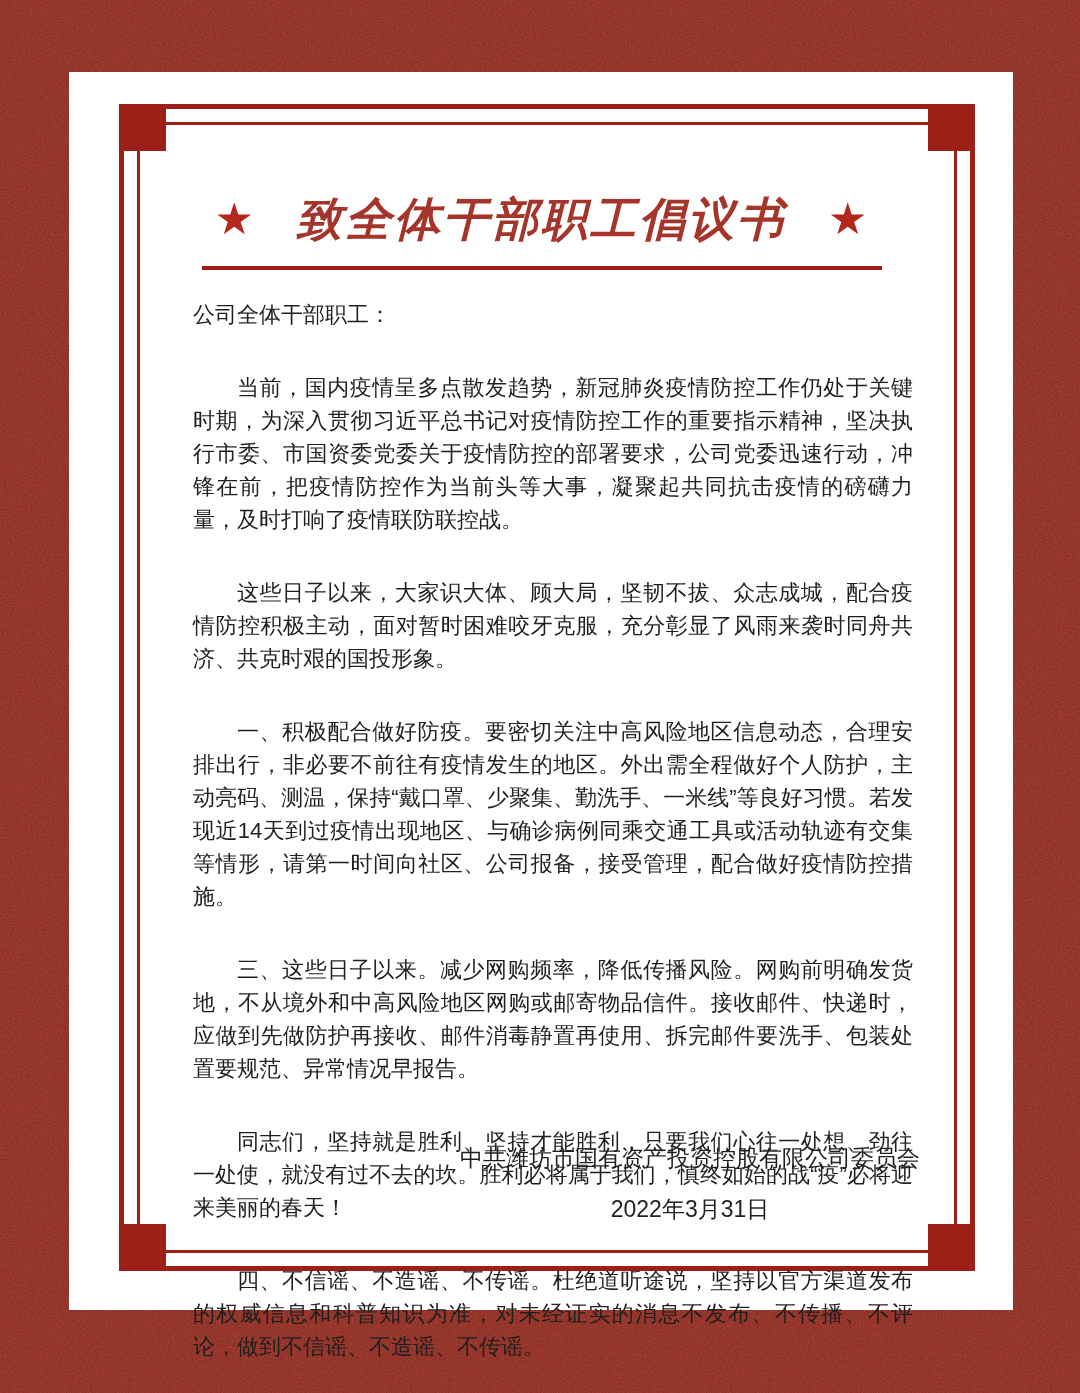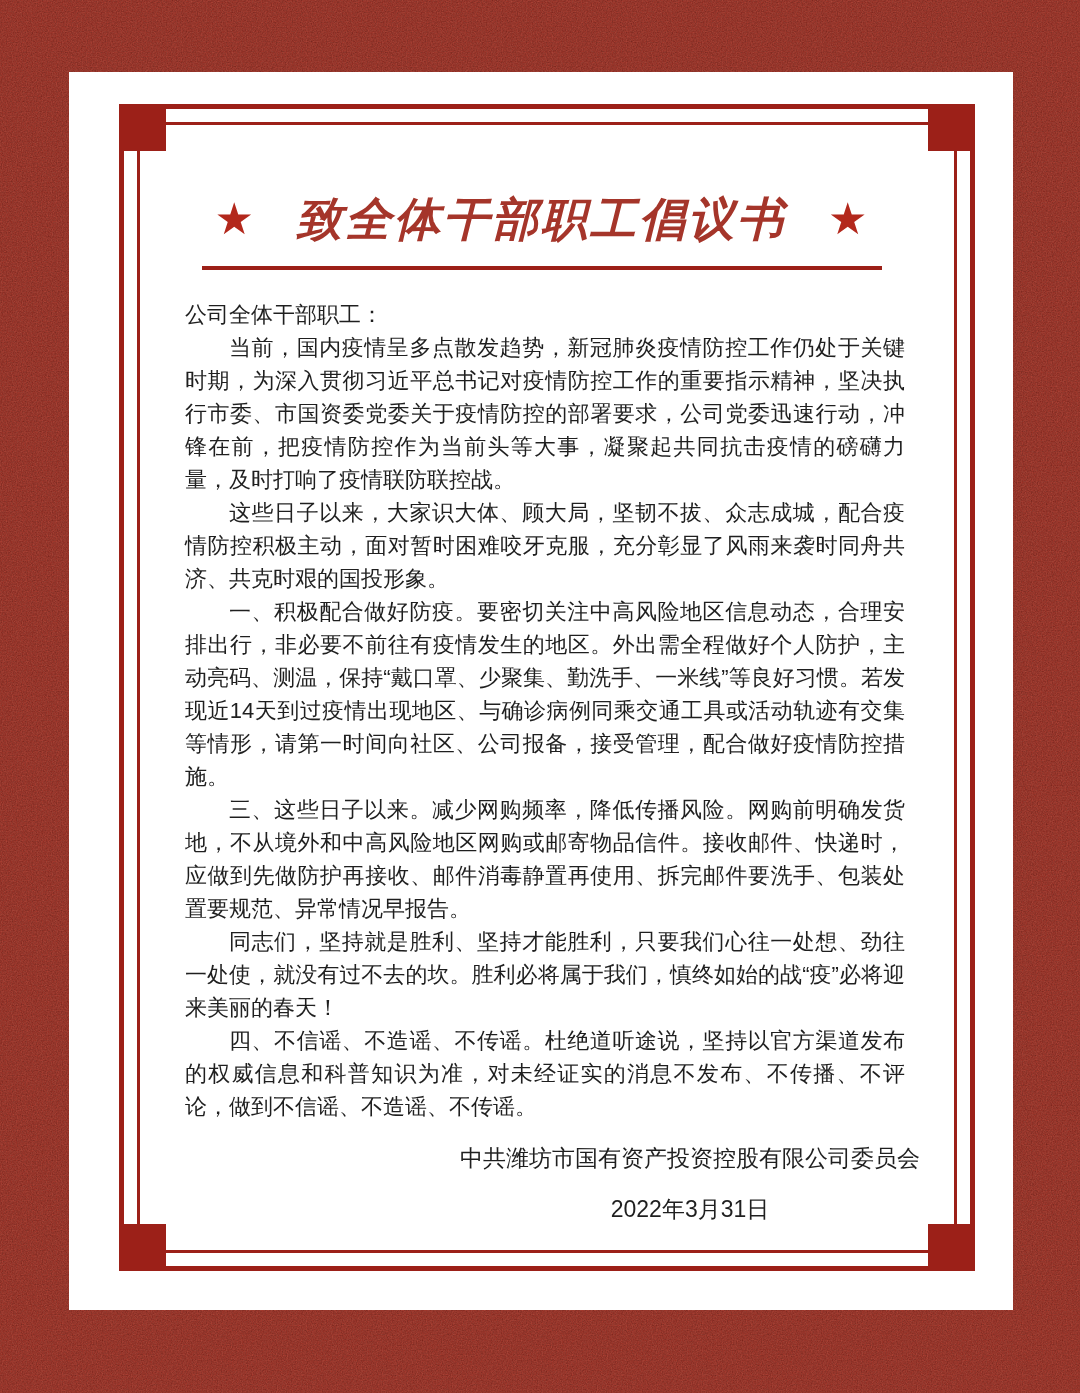--- a/index.html
+++ b/index.html
@@ -67,7 +67,7 @@
   }
 
   .body-text{
-    position:absolute;left:116px;top:226px;width:720px;
+    position:absolute;left:124px;top:226px;width:720px;
     color:var(--body-text);
     font-size:22px;
     line-height:33px;

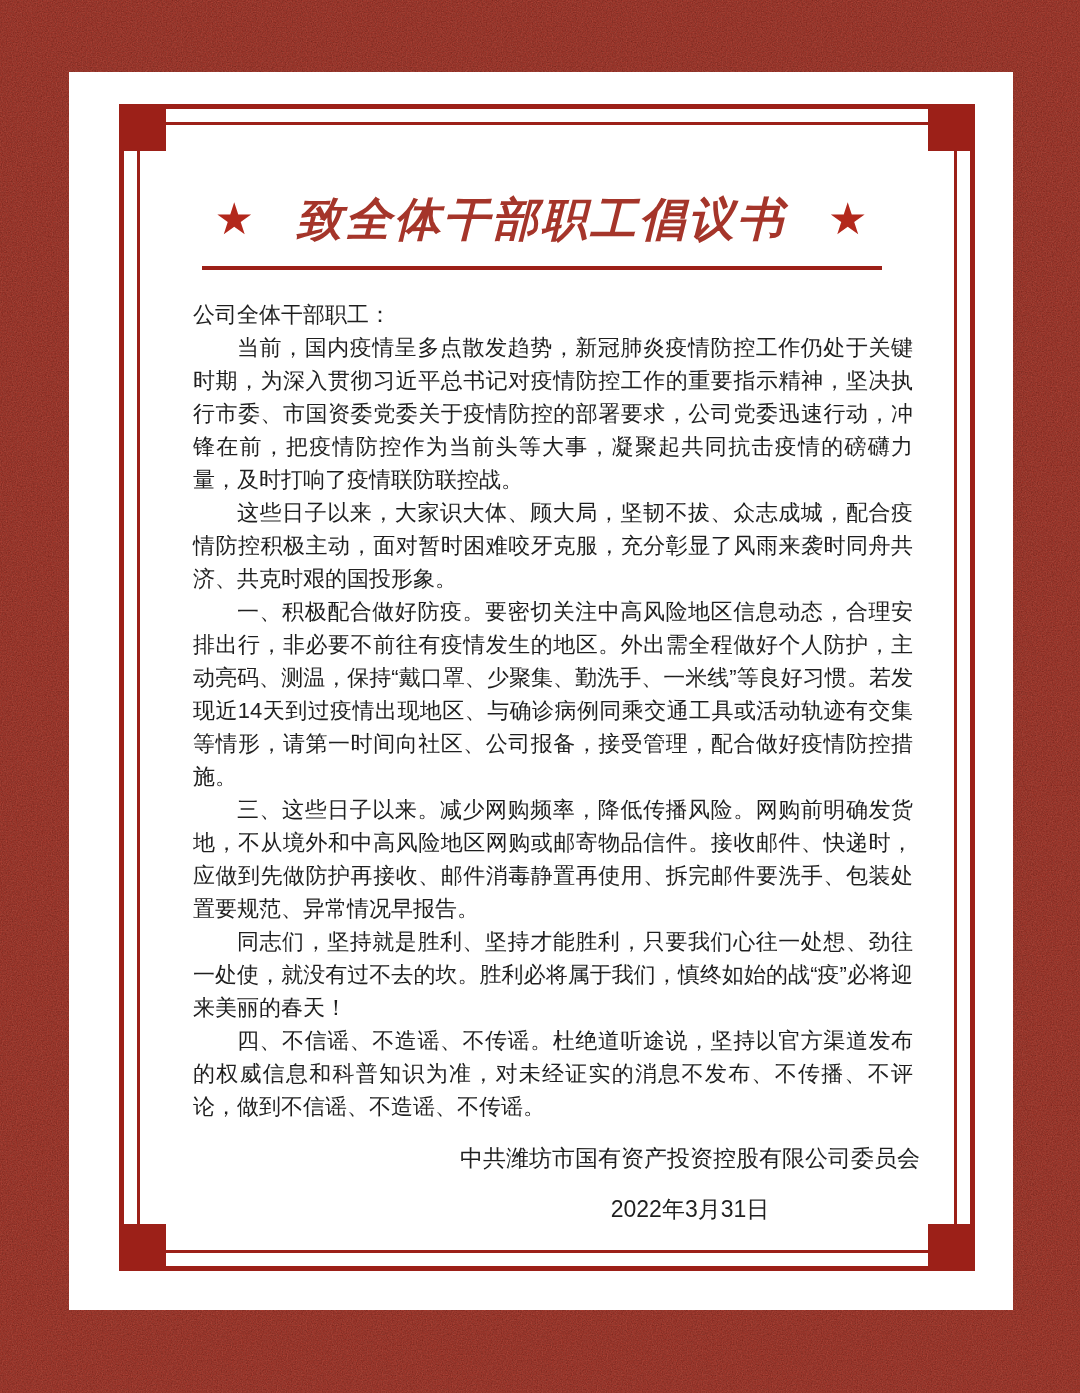--- a/index.html
+++ b/index.html
@@ -78,6 +78,7 @@
   }
   .body-text p.para{
     text-indent:2em;
+    margin-top:40px;
   }
   .sig-block{
     position:absolute;left:356px;top:1070px;width:530px;

